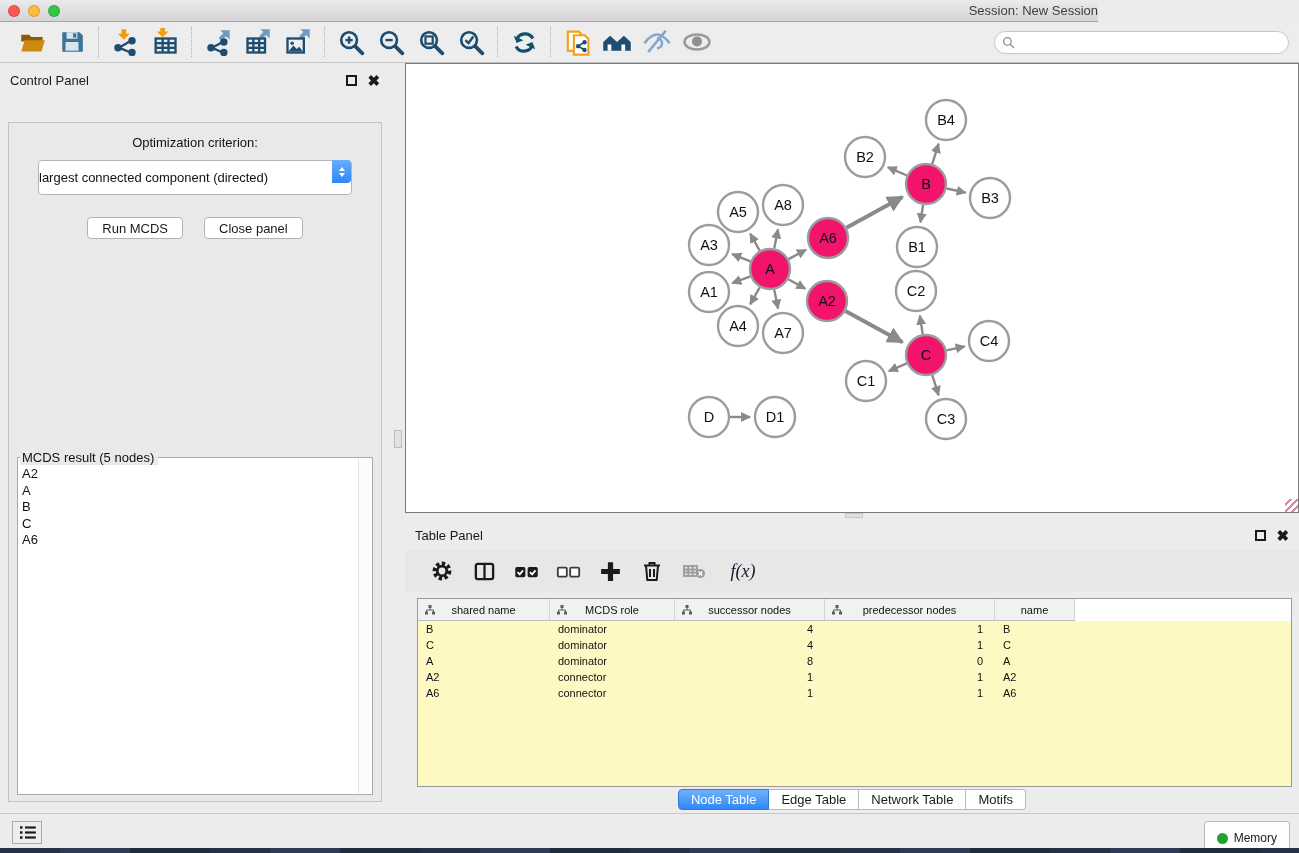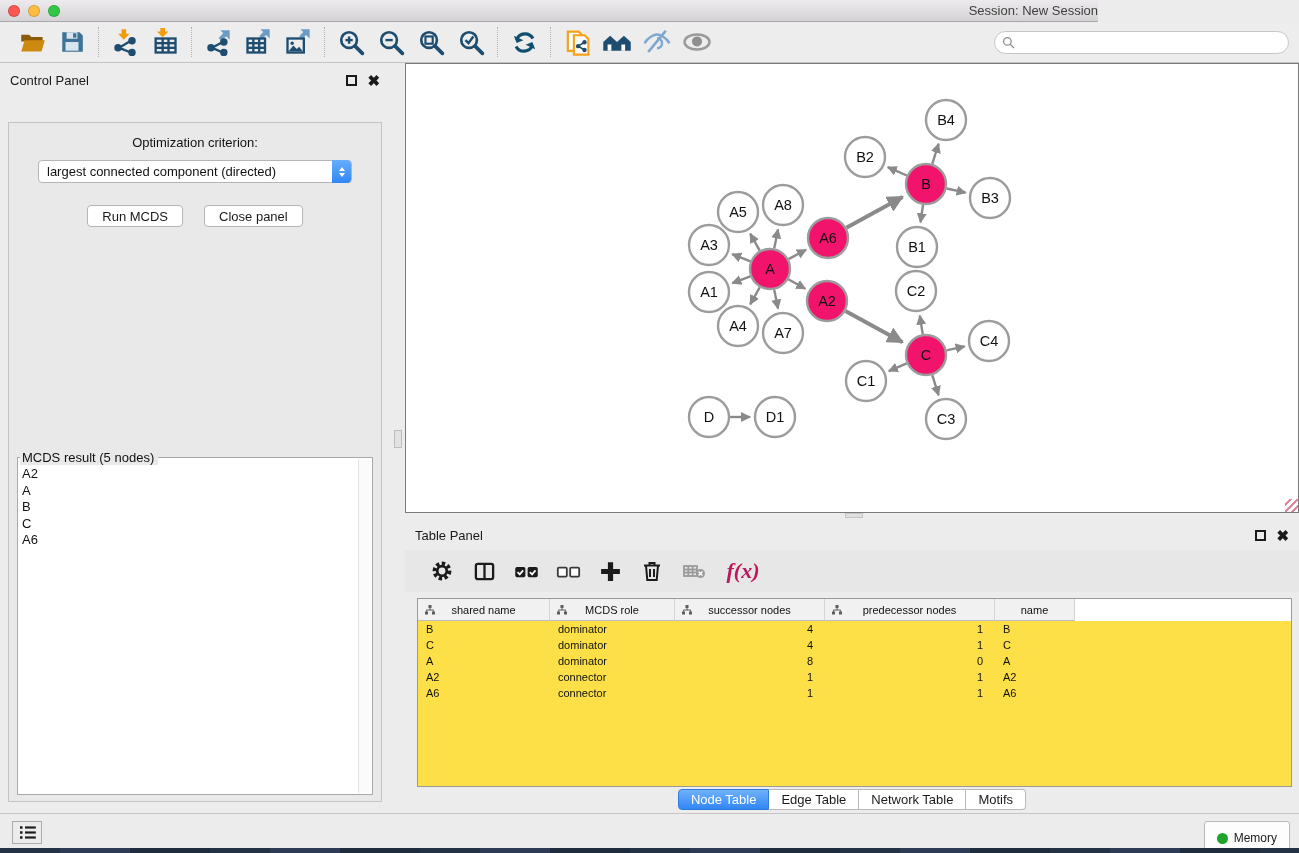--- a/index.html
+++ b/index.html
@@ -39,8 +39,8 @@
   .cp-content { position:absolute; left:8px; right:8px; top:59px; bottom:11px;
     background:#E9E9E9; border:1px solid #C4C4C4; }
   .opt-label { text-align:center; margin-top:12px; font-size:13px; }
-  .dropdown { position:relative; margin:10px auto 0 auto; width:314px; height:23px; background:#fff;
-    border:1px solid #B5B5B5; border-radius:4px; font-size:13px; display:flex; align-items:center; padding-left:8px; }
+  .dropdown { position:relative; margin:10px auto 0 auto; width:314px; height:35px; background:#fff;
+    border:1px solid #B5B5B5; border-radius:4px; font-size:13px; display:flex; align-items:center; }
   .dd-step { position:absolute; right:0; top:-1px; width:19px; height:23px; border-radius:0 4px 4px 0;
     background:linear-gradient(#67AEFA,#2F86F6); display:flex; flex-direction:column; align-items:center; justify-content:center; gap:2px; }
   .tri-up { width:0; height:0; border-left:3.5px solid transparent; border-right:3.5px solid transparent; border-bottom:4.5px solid #fff; }

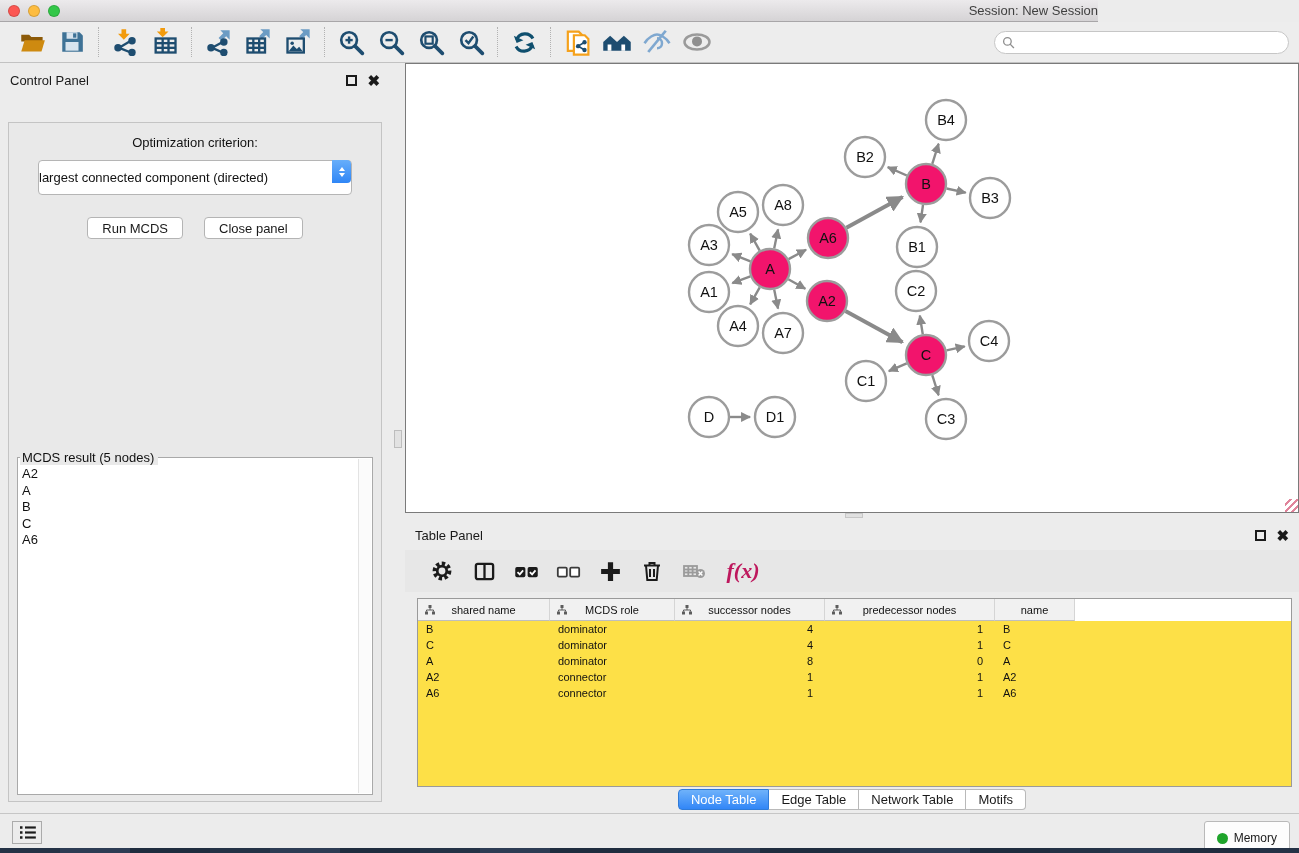--- a/index.html
+++ b/index.html
@@ -72,7 +72,7 @@
   .tp-toolbar { position:absolute; left:0; right:0; top:32px; height:42px; background:#E7E7E7;
     display:flex; align-items:center; padding-left:18px; gap:4px; }
   .tp-btn { background:none; border:none; width:38px; height:34px; display:flex; align-items:center; justify-content:center; }
-  .fx-label { font-family:"Liberation Serif", serif; font-style:italic; font-size:22px; color:#be185d;font-weight:bold; }
+  .fx-label { font-family:"Liberation Serif", serif; font-style:italic; font-size:18px; color:#0f172a; }
   .tbl { position:absolute; left:12px; right:7px; top:80px; height:189px; background:#fde047; border:1px solid #9A9A9A; overflow:hidden; }
   .tbl-header { display:flex; height:22px; font-size:11px; }
   .th { position:relative; background:#F1F1F1; border-right:1px solid #D5D5D5; border-bottom:1px solid #BEBEBE;

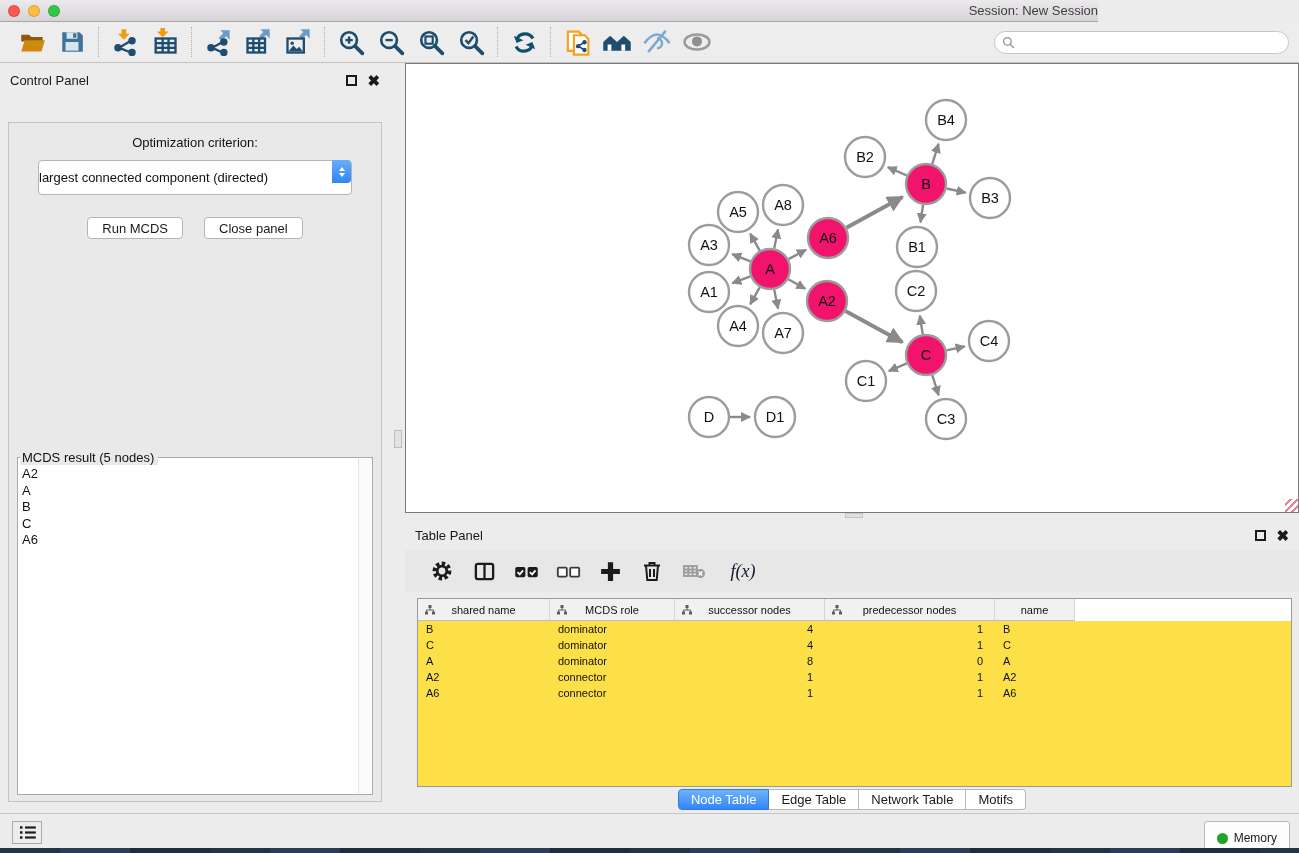--- a/index.html
+++ b/index.html
@@ -73,7 +73,7 @@
     display:flex; align-items:center; padding-left:18px; gap:4px; }
   .tp-btn { background:none; border:none; width:38px; height:34px; display:flex; align-items:center; justify-content:center; }
   .fx-label { font-family:"Liberation Serif", serif; font-style:italic; font-size:18px; color:#0f172a; }
-  .tbl { position:absolute; left:12px; right:7px; top:80px; height:189px; background:#fde047; border:1px solid #9A9A9A; overflow:hidden; }
+  .tbl { position:absolute; left:12px; right:7px; top:80px; height:189px; background:#fef9c3; border:1px solid #9A9A9A; overflow:hidden; }
   .tbl-header { display:flex; height:22px; font-size:11px; }
   .th { position:relative; background:#F1F1F1; border-right:1px solid #D5D5D5; border-bottom:1px solid #BEBEBE;
     display:flex; align-items:center; justify-content:center; }

